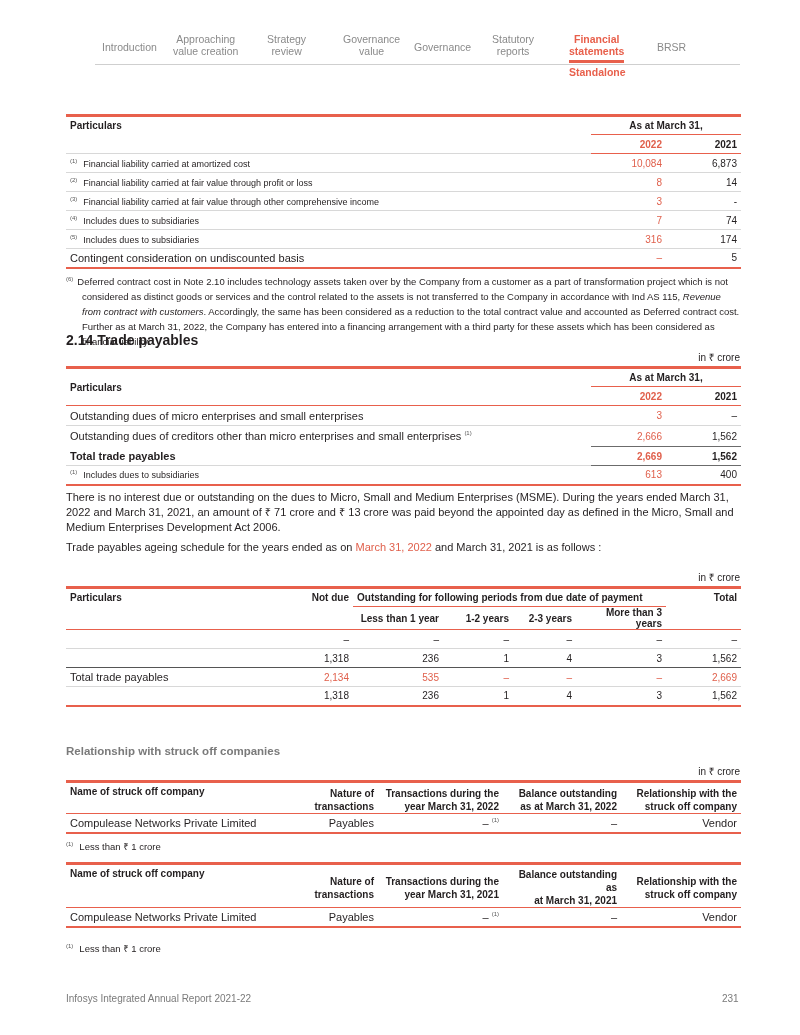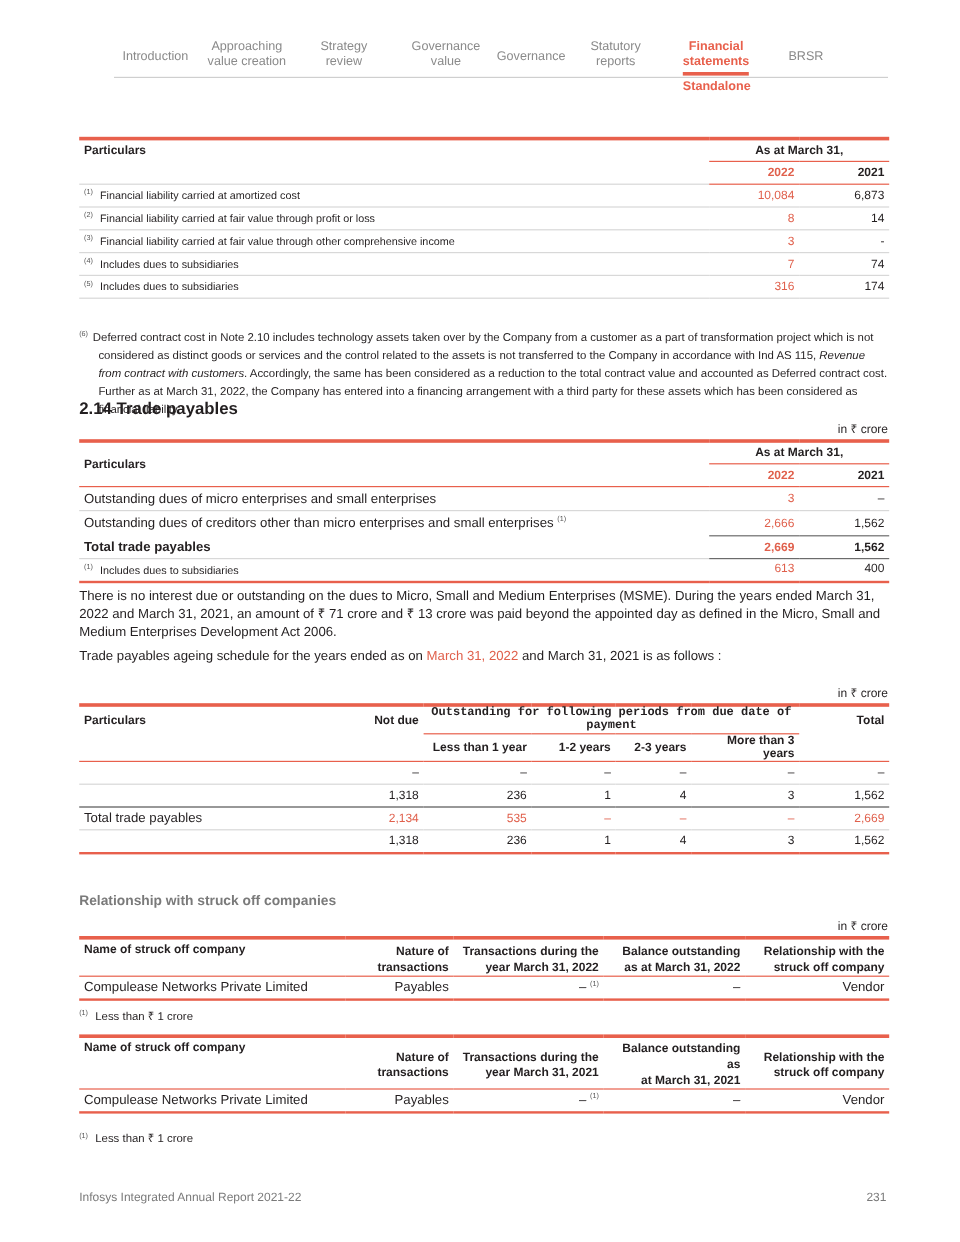--- a/index.html
+++ b/index.html
@@ -93,6 +93,11 @@
     <td class="r v22">316</td>
     <td class="r">174</td>
   </tr>
+  <tr class="endline">
+    <td style="font-size:11px;">Contingent consideration on undiscounted basis</td>
+    <td class="r v22">–</td>
+    <td class="r">5</td>
+  </tr>
 </tbody>
   </table>
 

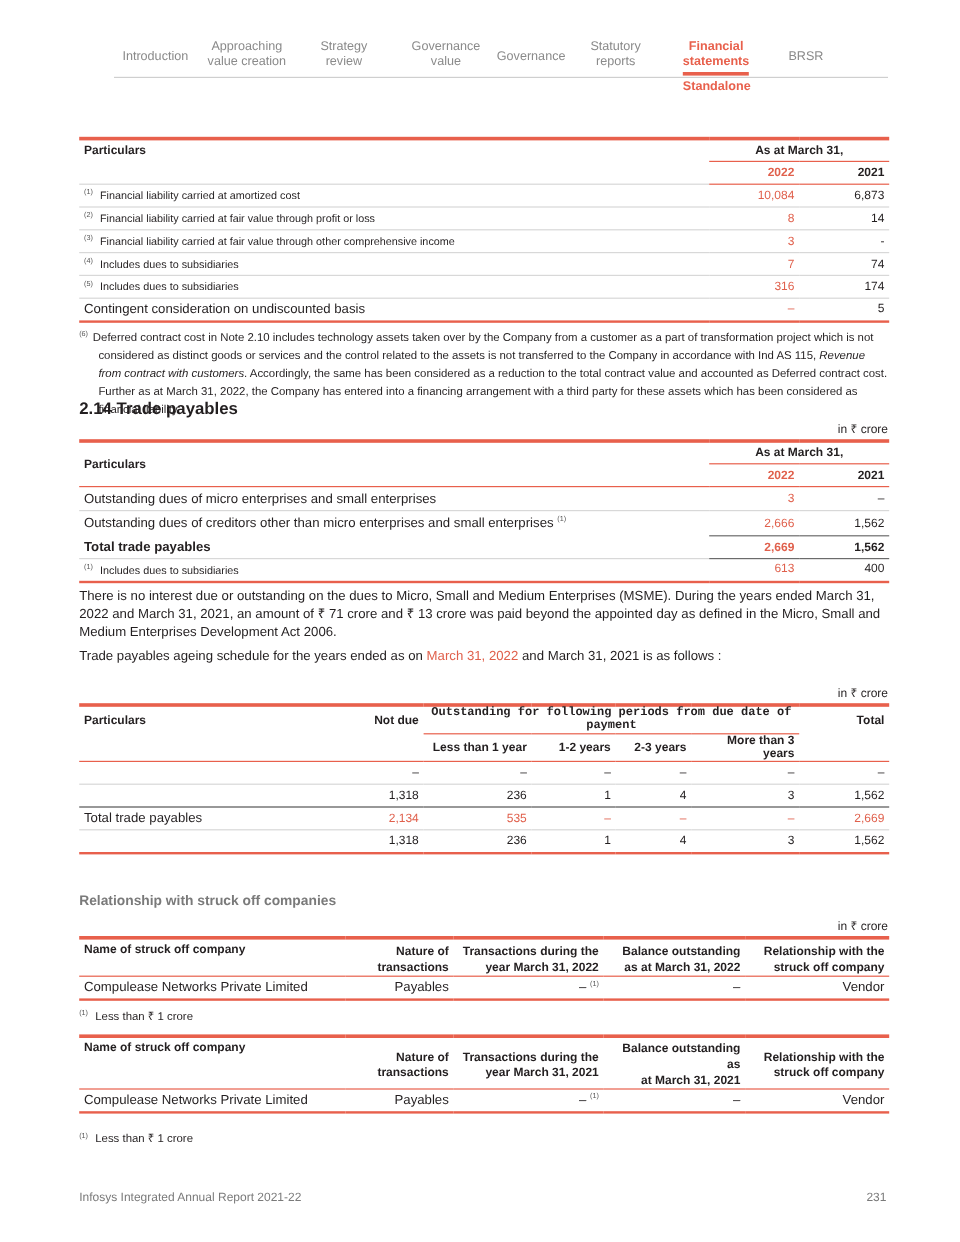--- a/index.html
+++ b/index.html
@@ -166,7 +166,7 @@
       <tr class="topline">
     <td class="hdr">Particulars</td>
     <td class="hdr r">Not due</td>
-    <td colspan="4" class="hdr" style="text-align:center; border-bottom:1px solid #e8604c;font-family:Liberation Mono, monospace;">Outstanding for following periods from due date of payment</td>
+    <td colspan="4" class="hdr" style="text-align:left; border-bottom:1px solid #e8604c;">Outstanding for following periods from due date of payment</td>
     <td class="hdr r">Total</td>
   </tr>
   <tr>

